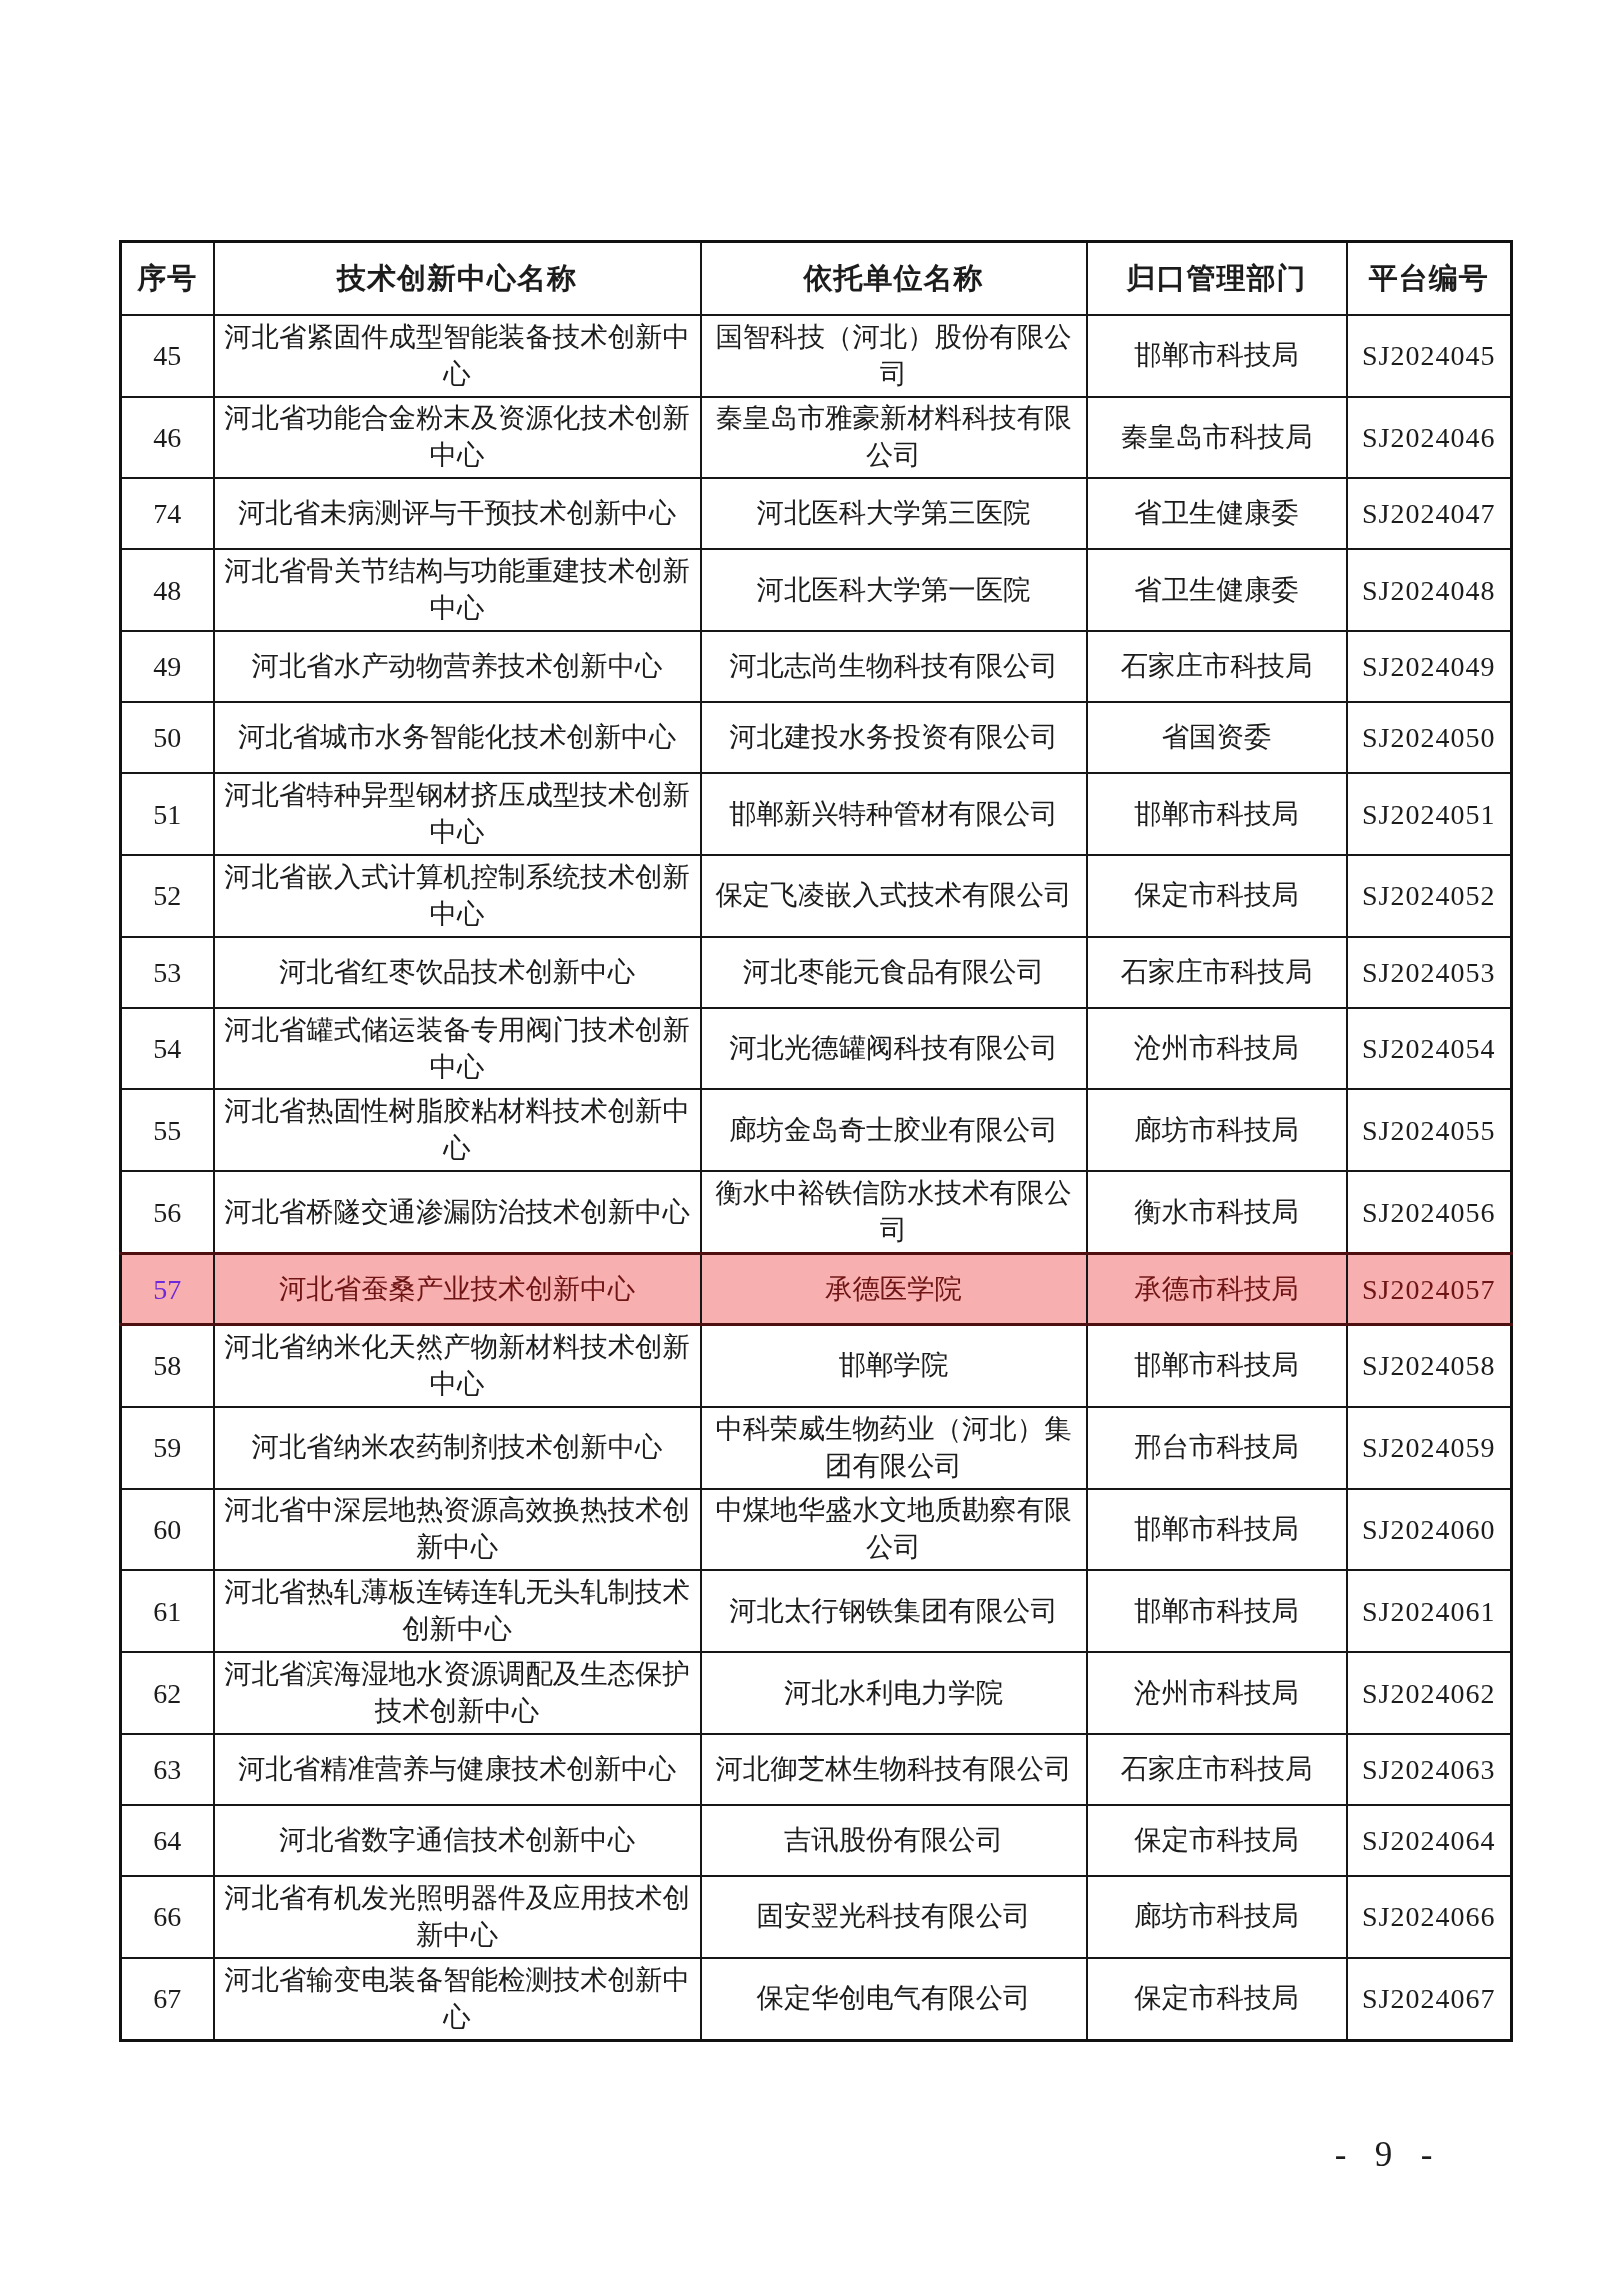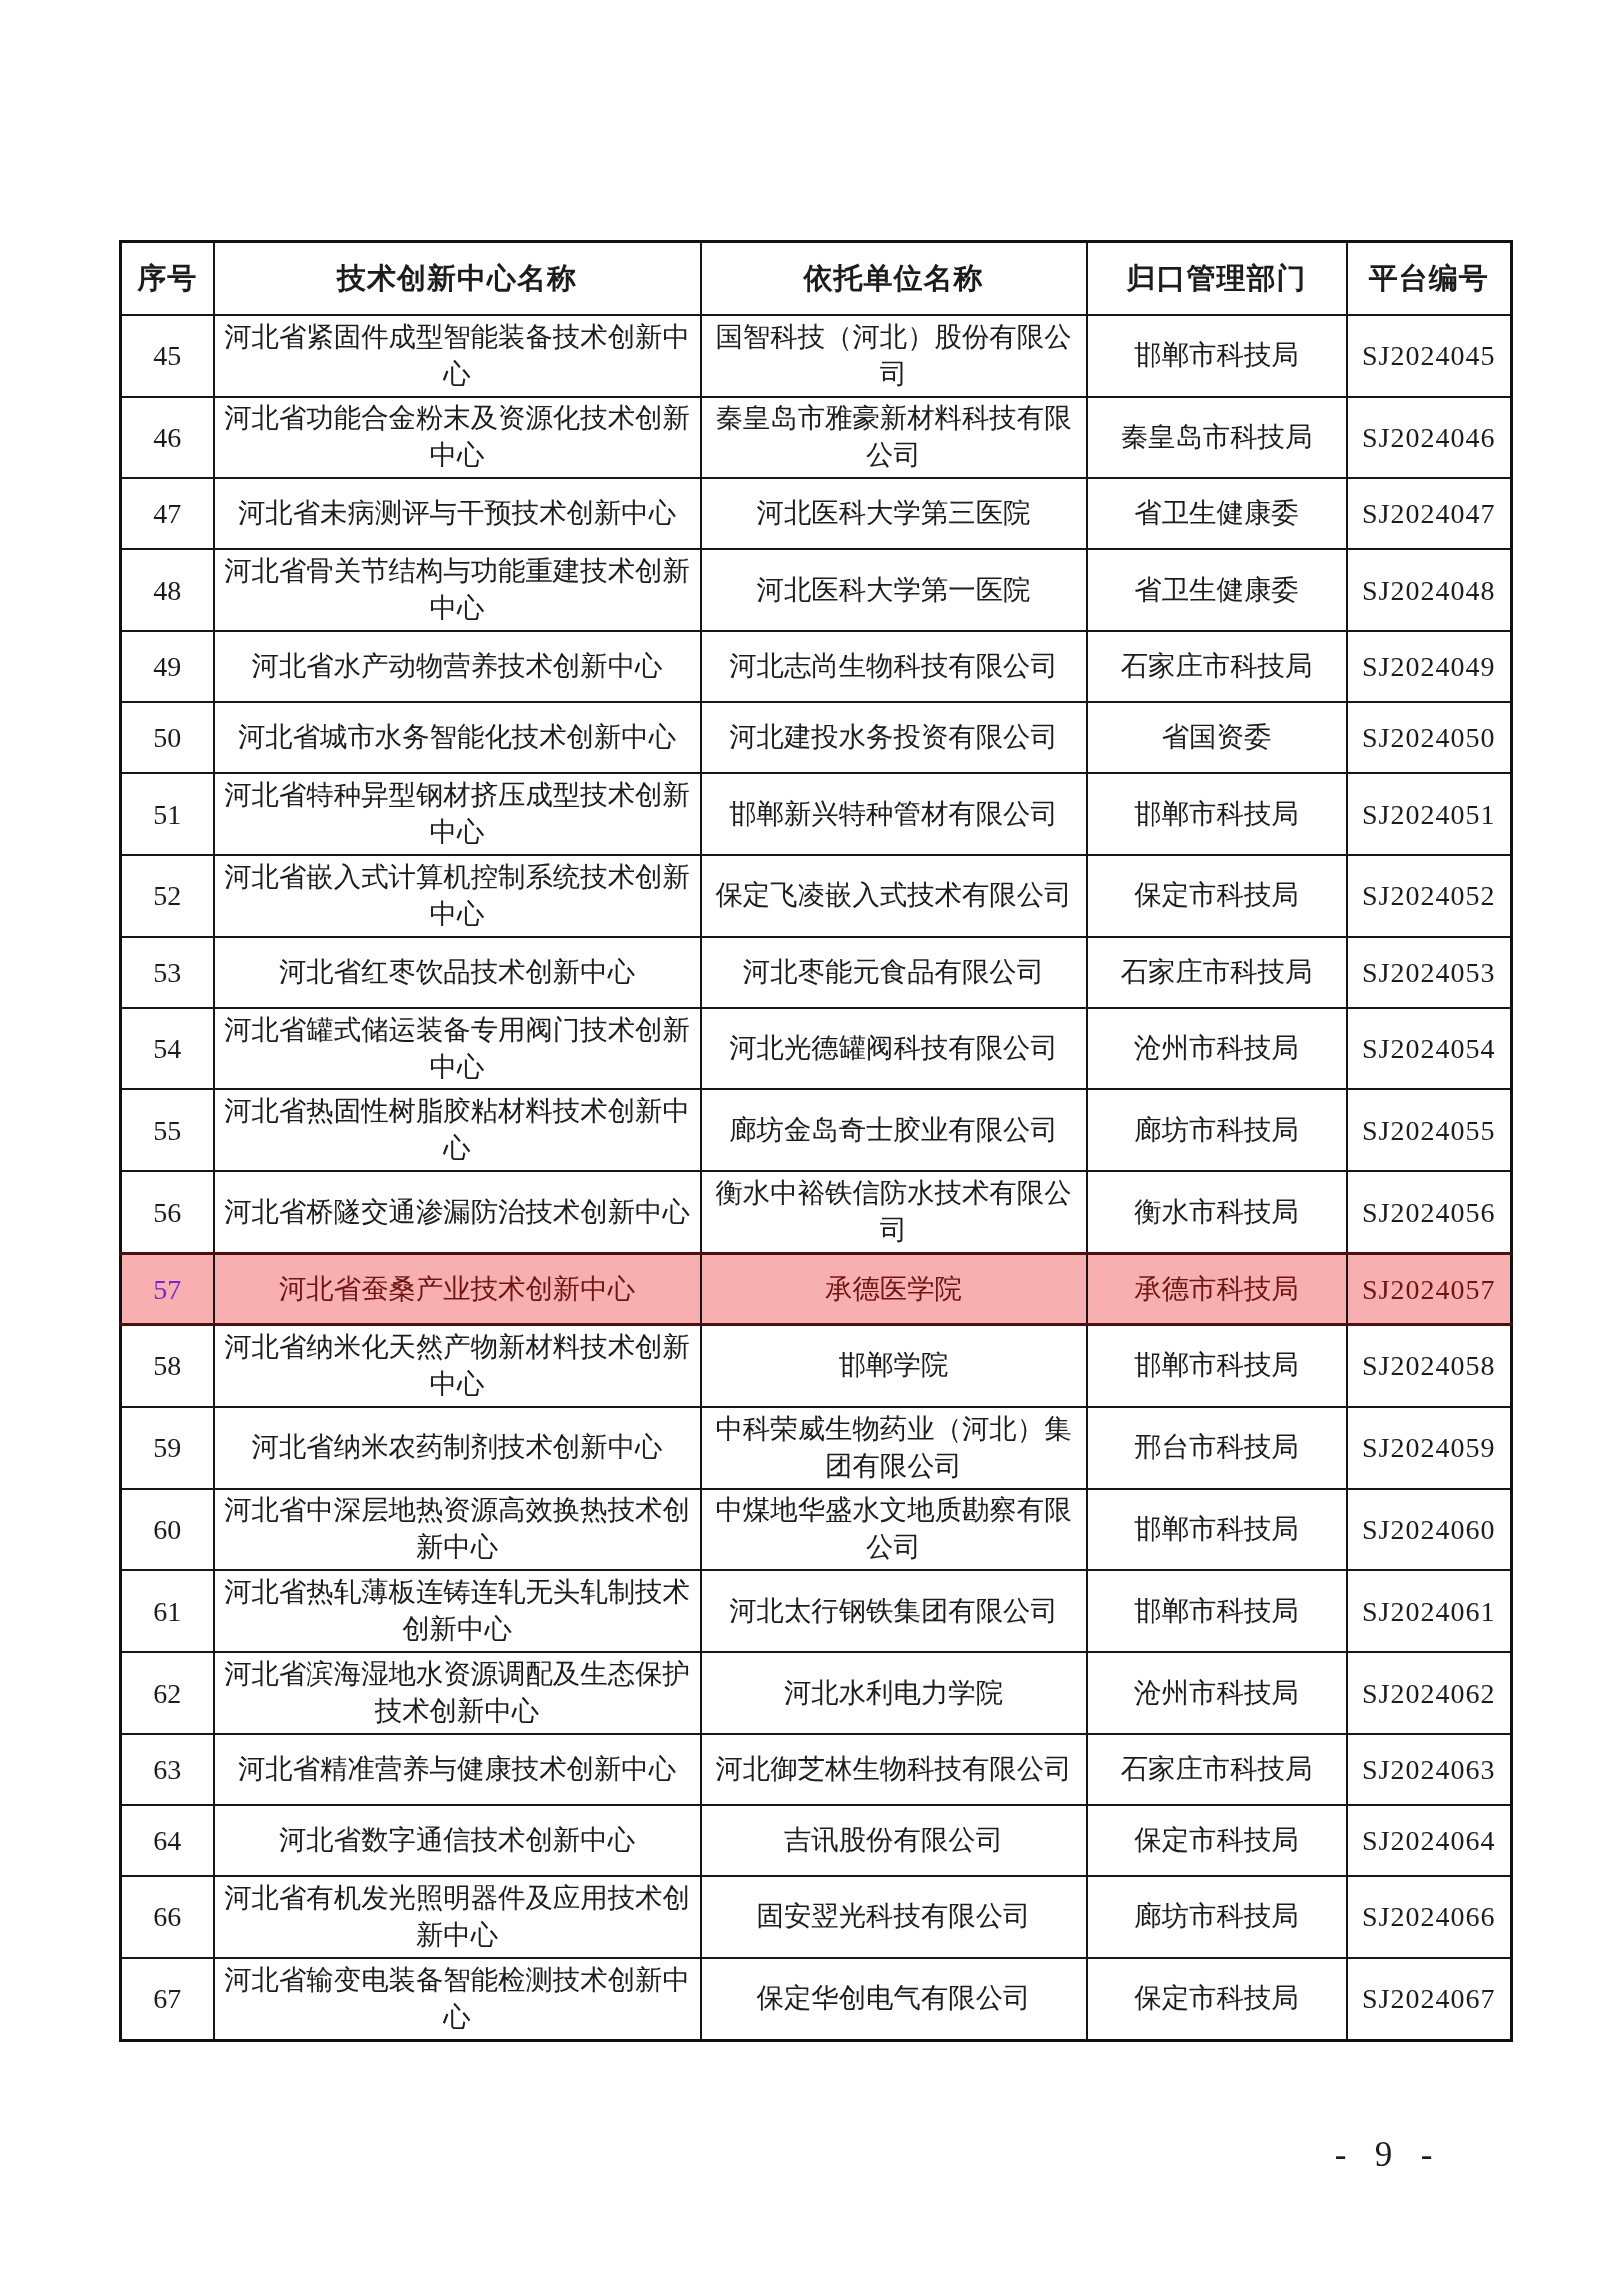--- a/index.html
+++ b/index.html
@@ -115,7 +115,7 @@
           <td class="code-cell">SJ2024046</td>
         </tr>
         <tr>
-          <td class="no-cell">47</td>
+          <td class="no-cell">74</td>
           <td class="name-cell">河北省未病测评与干预技术创新中心</td>
           <td class="org-cell">河北医科大学第三医院</td>
           <td class="dept-cell">省卫生健康委</td>

